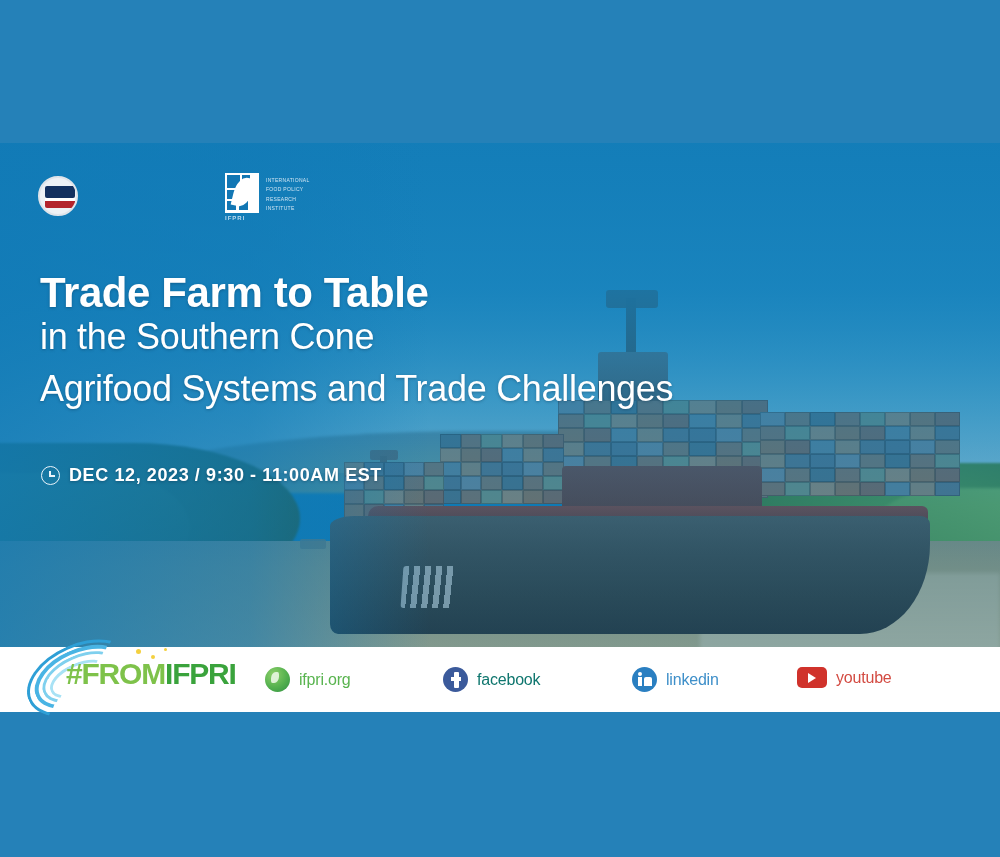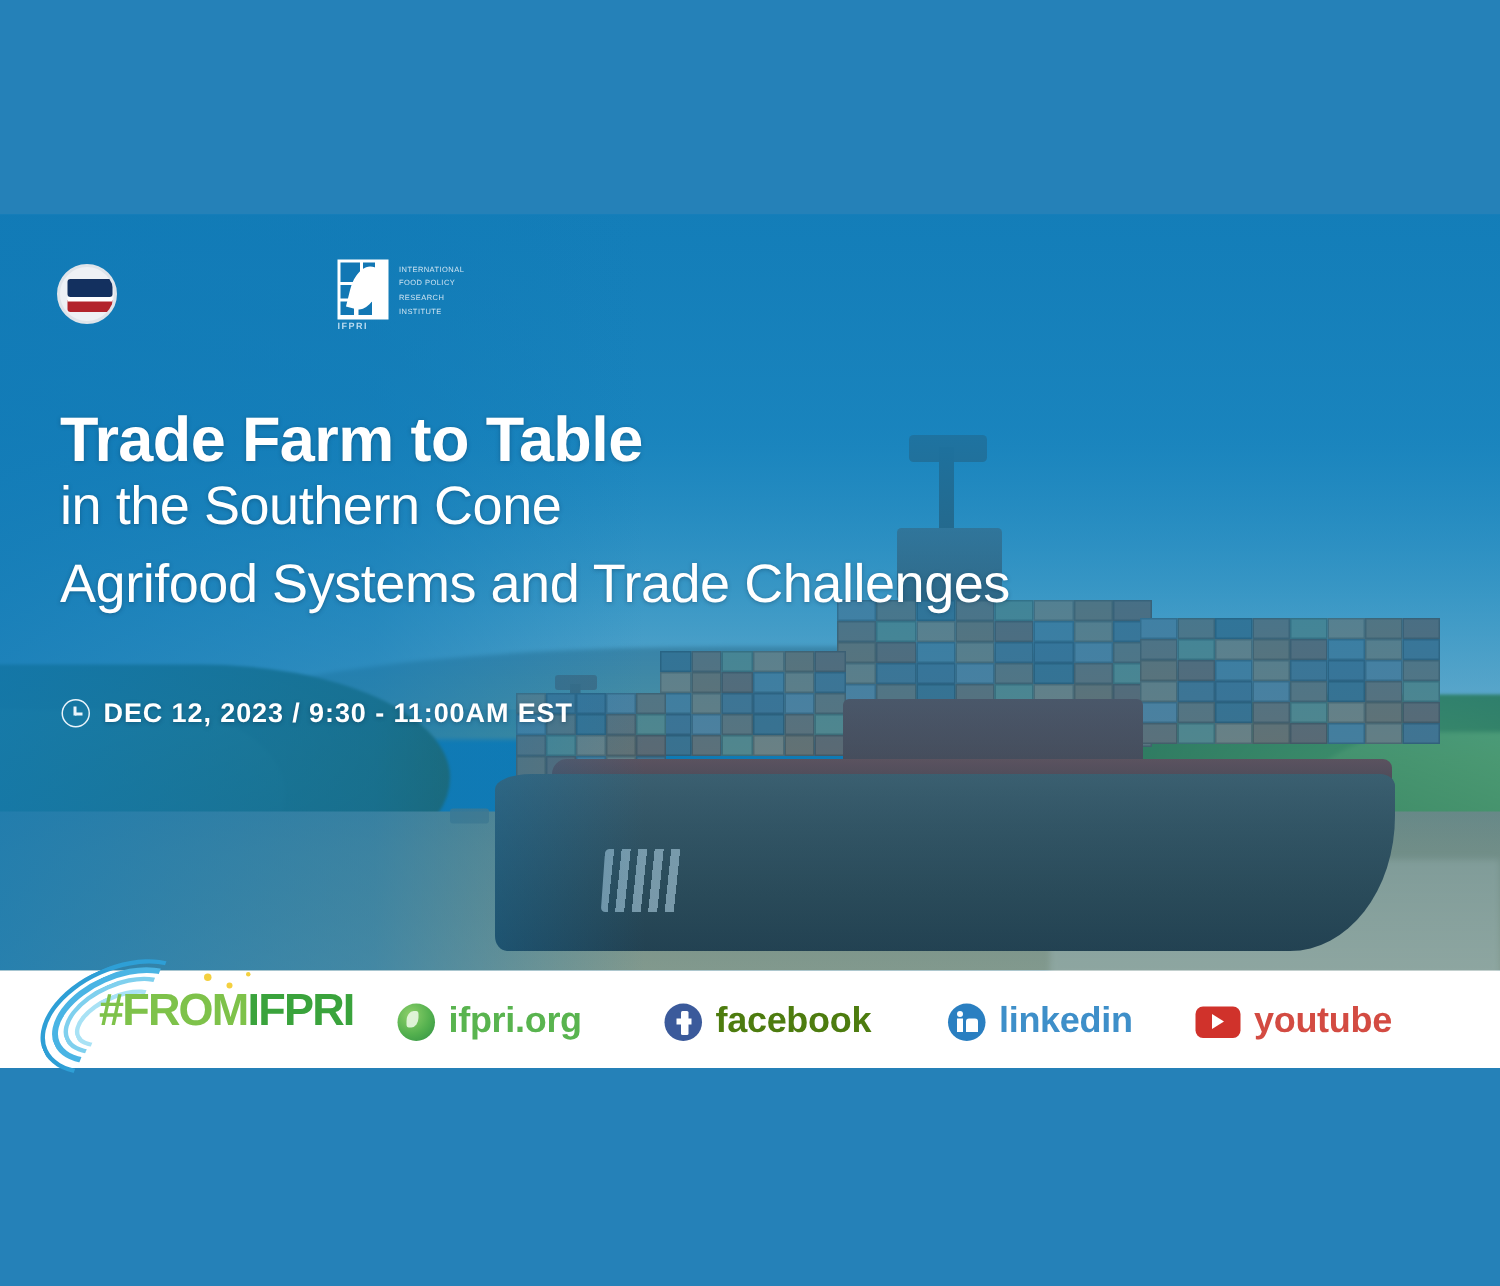--- a/index.html
+++ b/index.html
@@ -301,7 +301,7 @@
     position:absolute; display:flex; align-items:center; gap:9px; top:20px;
   }
   .sitem .ic{ width:25px; height:25px; border-radius:50%; position:relative; flex:none; }
-  .sitem .lbl{ font-size:24px; font-weight:bold; letter-spacing:-.2px;
+  .sitem .lbl{ font-size:16px; font-weight:normal; letter-spacing:-.2px;
                font-family:"Liberation Sans", sans-serif; }
 
   .i-web  { left:265px; }

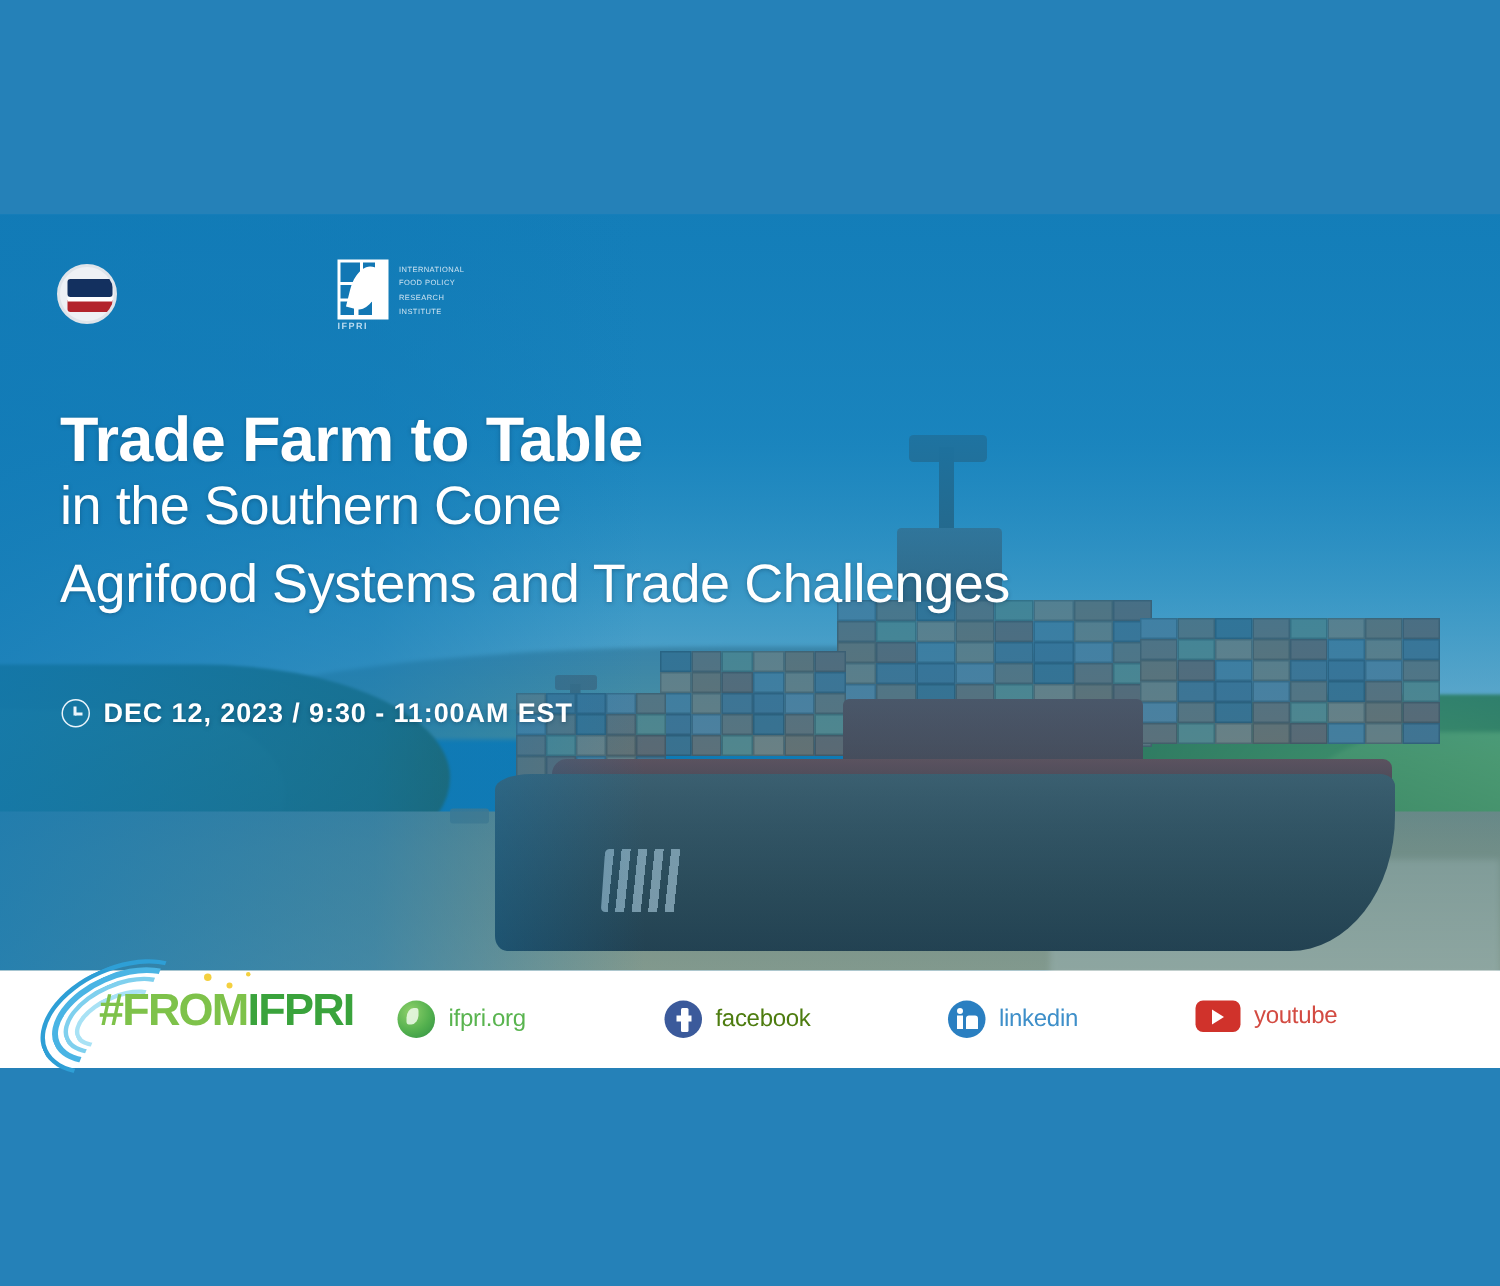--- a/index.html
+++ b/index.html
@@ -316,7 +316,7 @@
                     background:#fff; border-radius:1px;}
   .i-fb .ic:after{ content:""; position:absolute; left:8px; top:10px; width:10px;height:4px;
                    background:#fff;}
-  .i-fb .lbl{ color:#4d7c0f; }
+  .i-fb .lbl{ color:#0f766e; }
 
   .i-li   { left:632px; }
   .i-li .ic{ background:#2a7fc1; }

